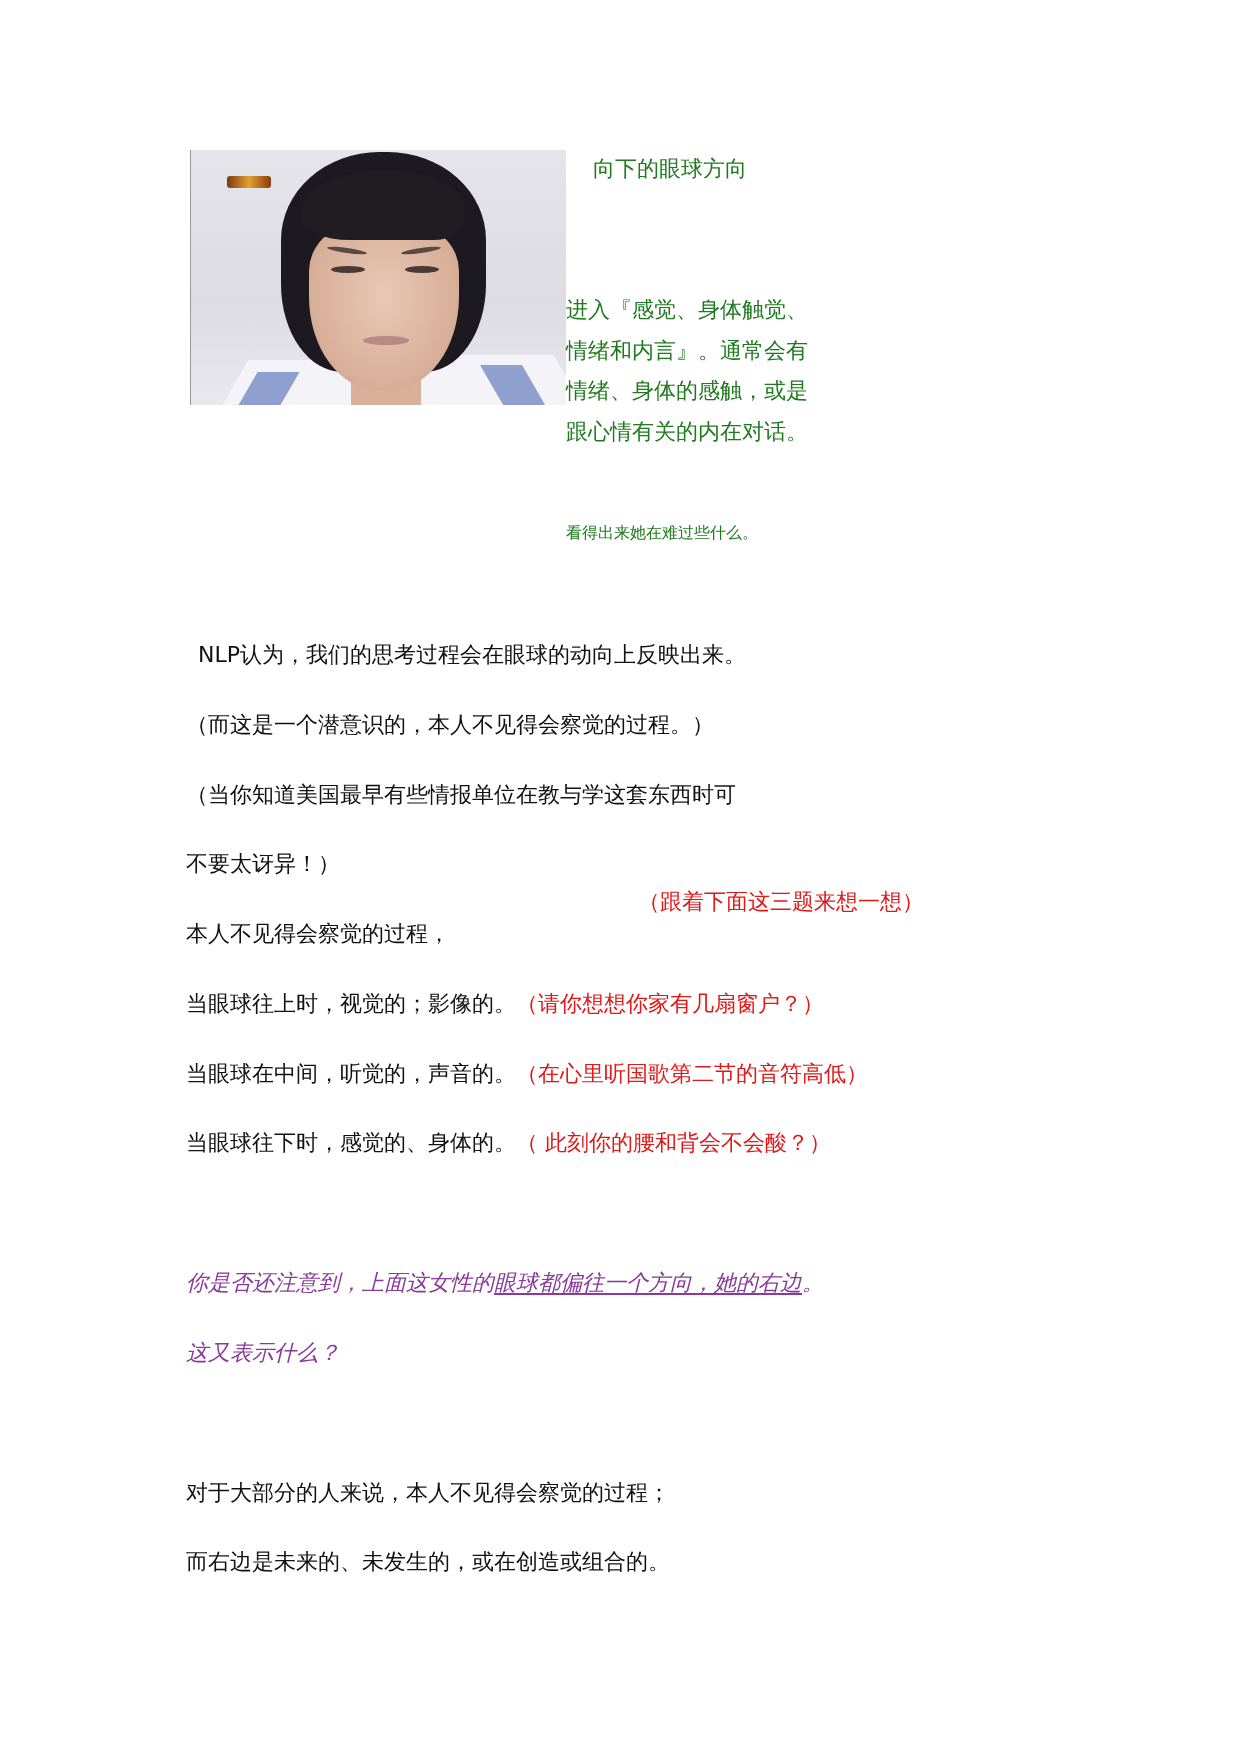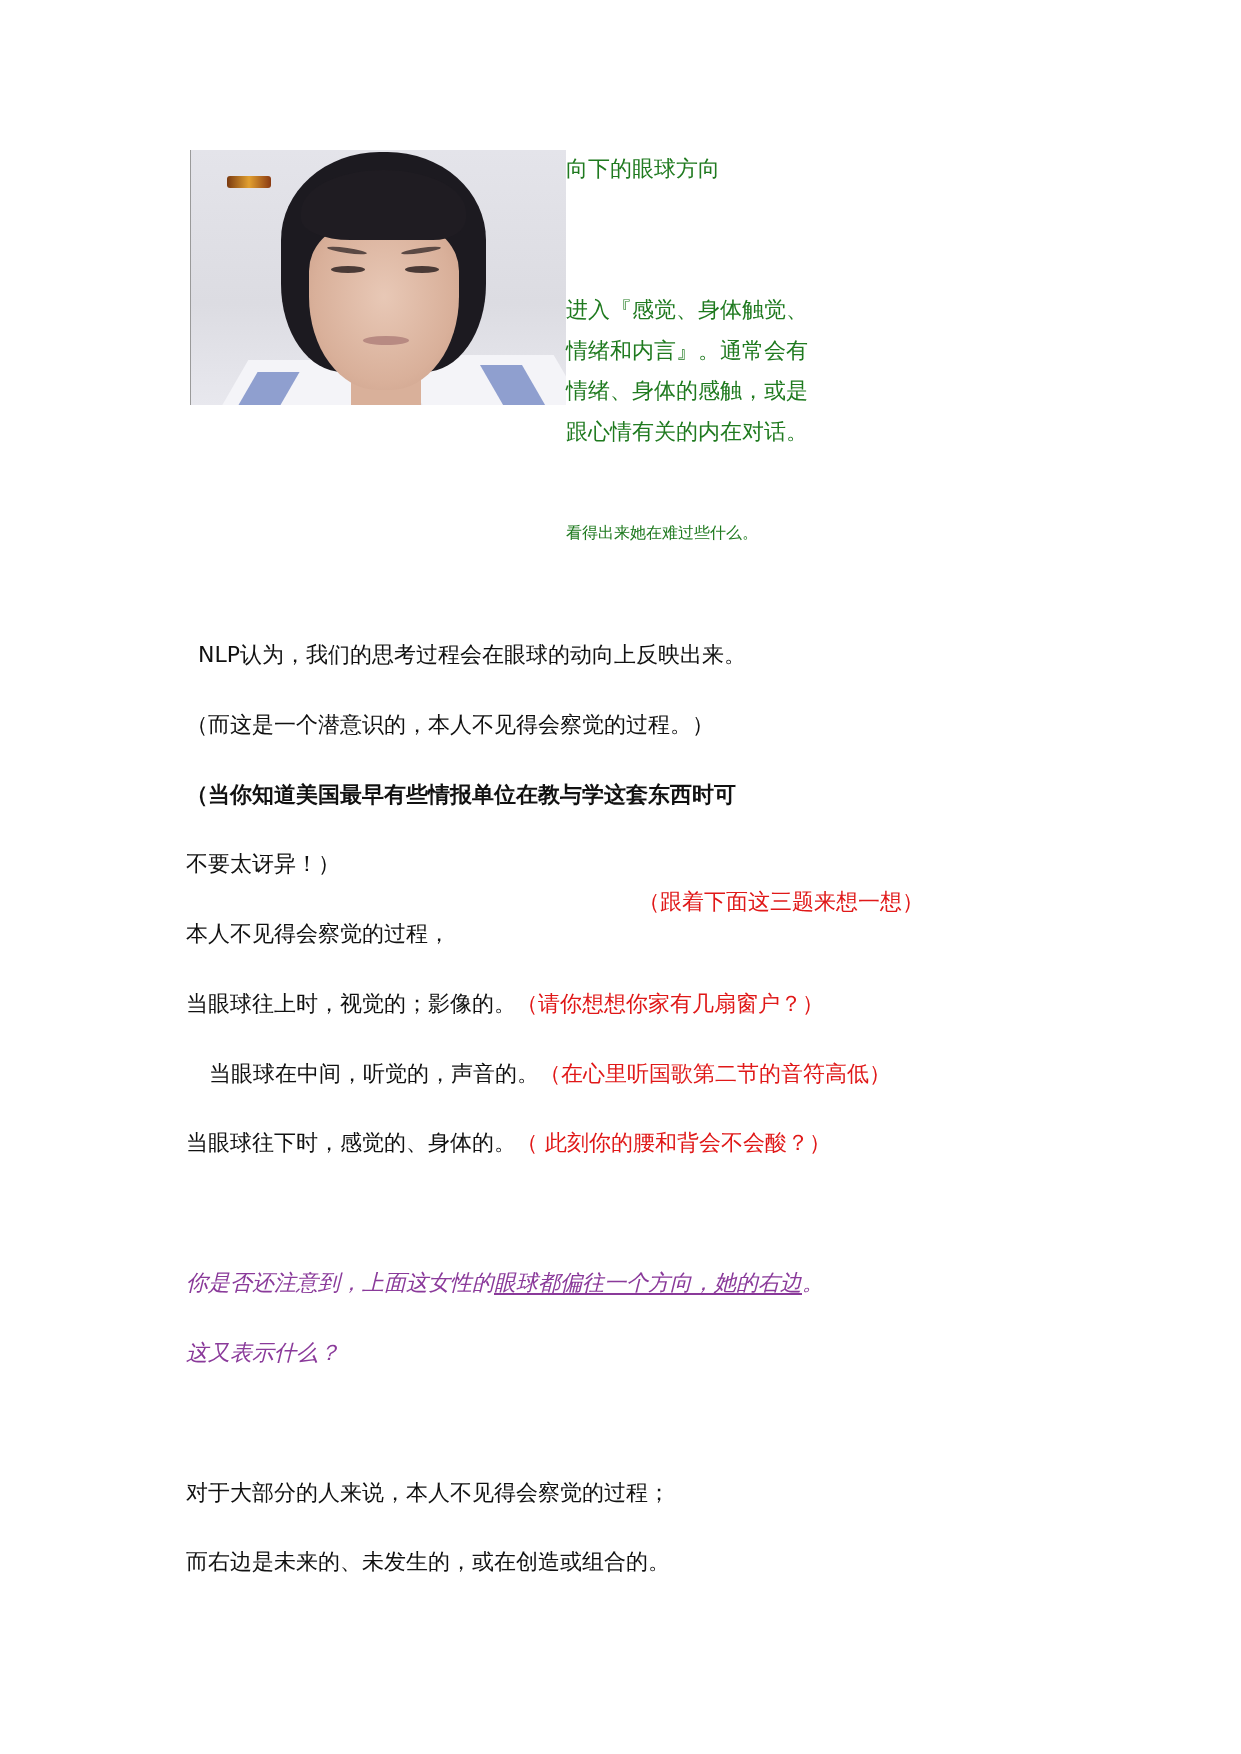--- a/index.html
+++ b/index.html
@@ -49,7 +49,7 @@
     .photo .vest-r { position: absolute; left: 302px; top: 215px; width: 42px; height: 45px; background: #8f9fcf; transform: skewX(30deg); }
     .photo .neck { position: absolute; left: 160px; top: 220px; width: 70px; height: 40px; background: #d9b09a; }
 
-    .green { color: #1f7a1f; font-size: 22px; }
+    .green { color: #1f7a1f; font-size: 22px; margin-left: 27px; }
     .green-block {
       position: absolute; left: 566px; top: 290px; width: 260px;
       font-size: 22px; line-height: 40.5px; color: #1f7a1f; white-space: normal;

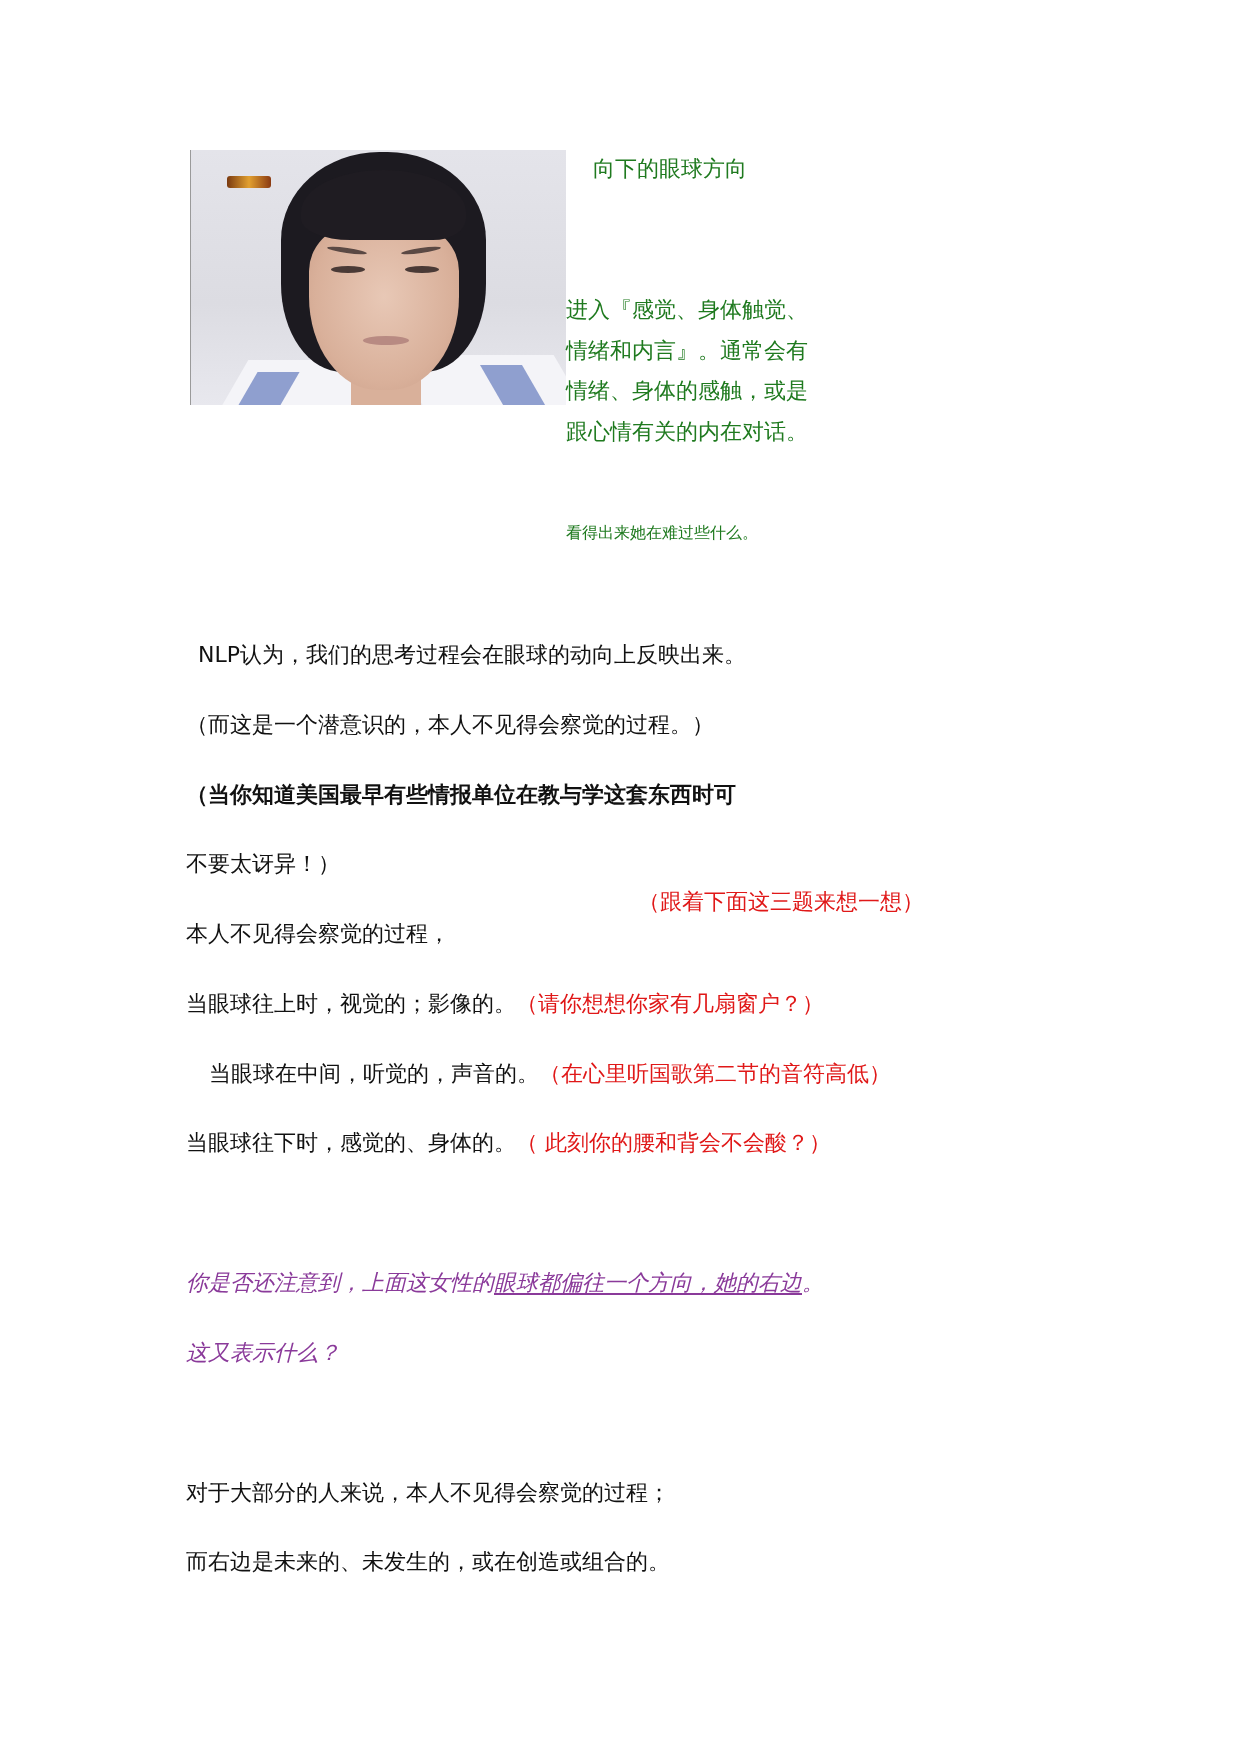--- a/index.html
+++ b/index.html
@@ -86,7 +86,7 @@
 
 <div class="abs body-text" style="left:178px; top:640px;margin-left:20px;">NLP认为，我们的思考过程会在眼球的动向上反映出来。</div>
 <div class="abs body-text" style="left:186px; top:710px;">（而这是一个潜意识的，本人不见得会察觉的过程。）</div>
-<div class="abs body-text" style="left:186px; top:780px;font-weight:bold;">（当你知道美国最早有些情报单位在教与学这套东西时可</div>
+<div class="abs body-text" style="left:186px; top:780px;">（当你知道美国最早有些情报单位在教与学这套东西时可</div>
 <div class="abs body-text" style="left:186px; top:849px;">不要太讶异！）</div>
 
 <div class="abs body-text" style="left:186px; top:919px;">本人不见得会察觉的过程，</div>

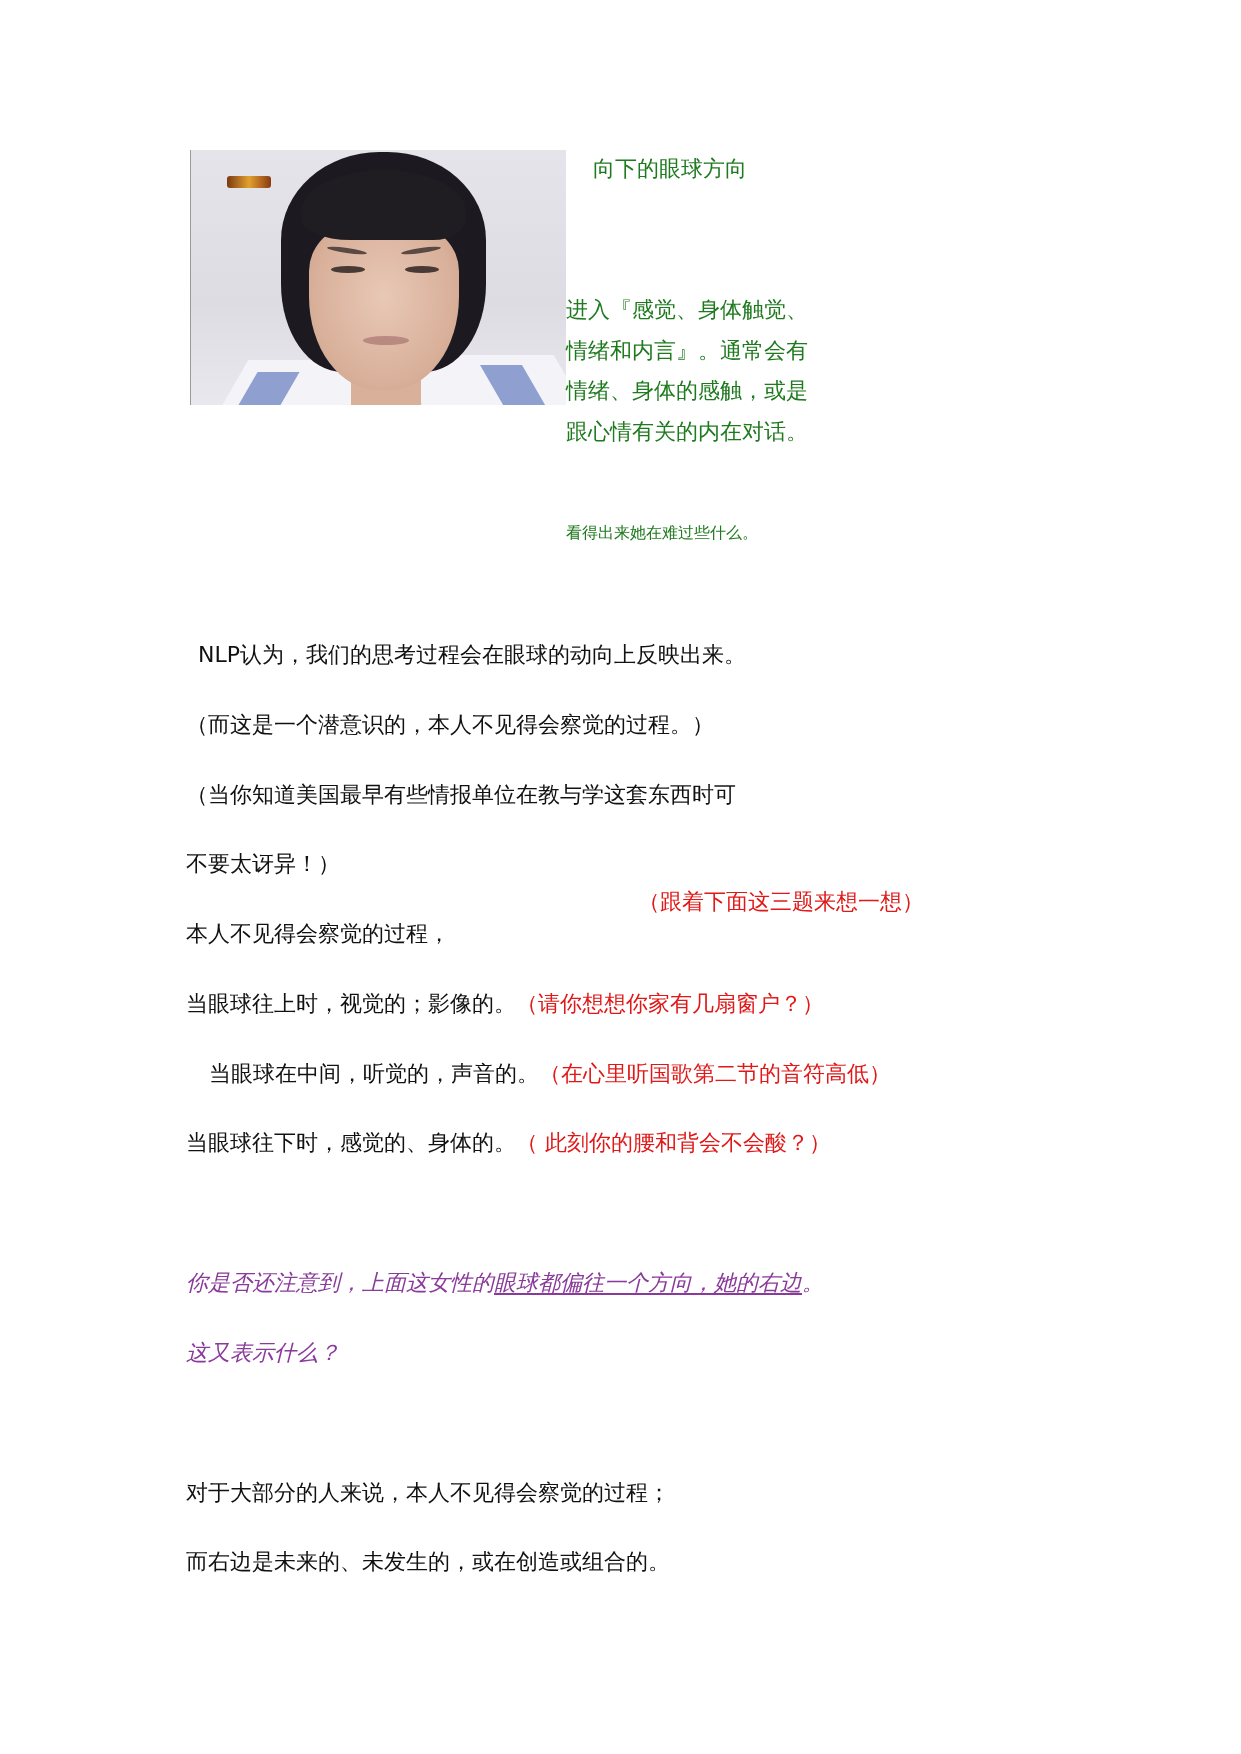--- a/index.html
+++ b/index.html
@@ -95,7 +95,7 @@
 <div class="abs" style="left:186px; top:989px;">
   <span class="body-text">当眼球往上时，视觉的；影像的。</span><span class="red">（请你想想你家有几扇窗户？）</span>
 </div>
-<div class="abs" style="left:186px; top:1059px;margin-left:23px;">
+<div class="abs" style="left:186px; top:1059px;">
   <span class="body-text">当眼球在中间，听觉的，声音的。</span><span class="red">（在心里听国歌第二节的音符高低）</span>
 </div>
 <div class="abs" style="left:186px; top:1128px;">

